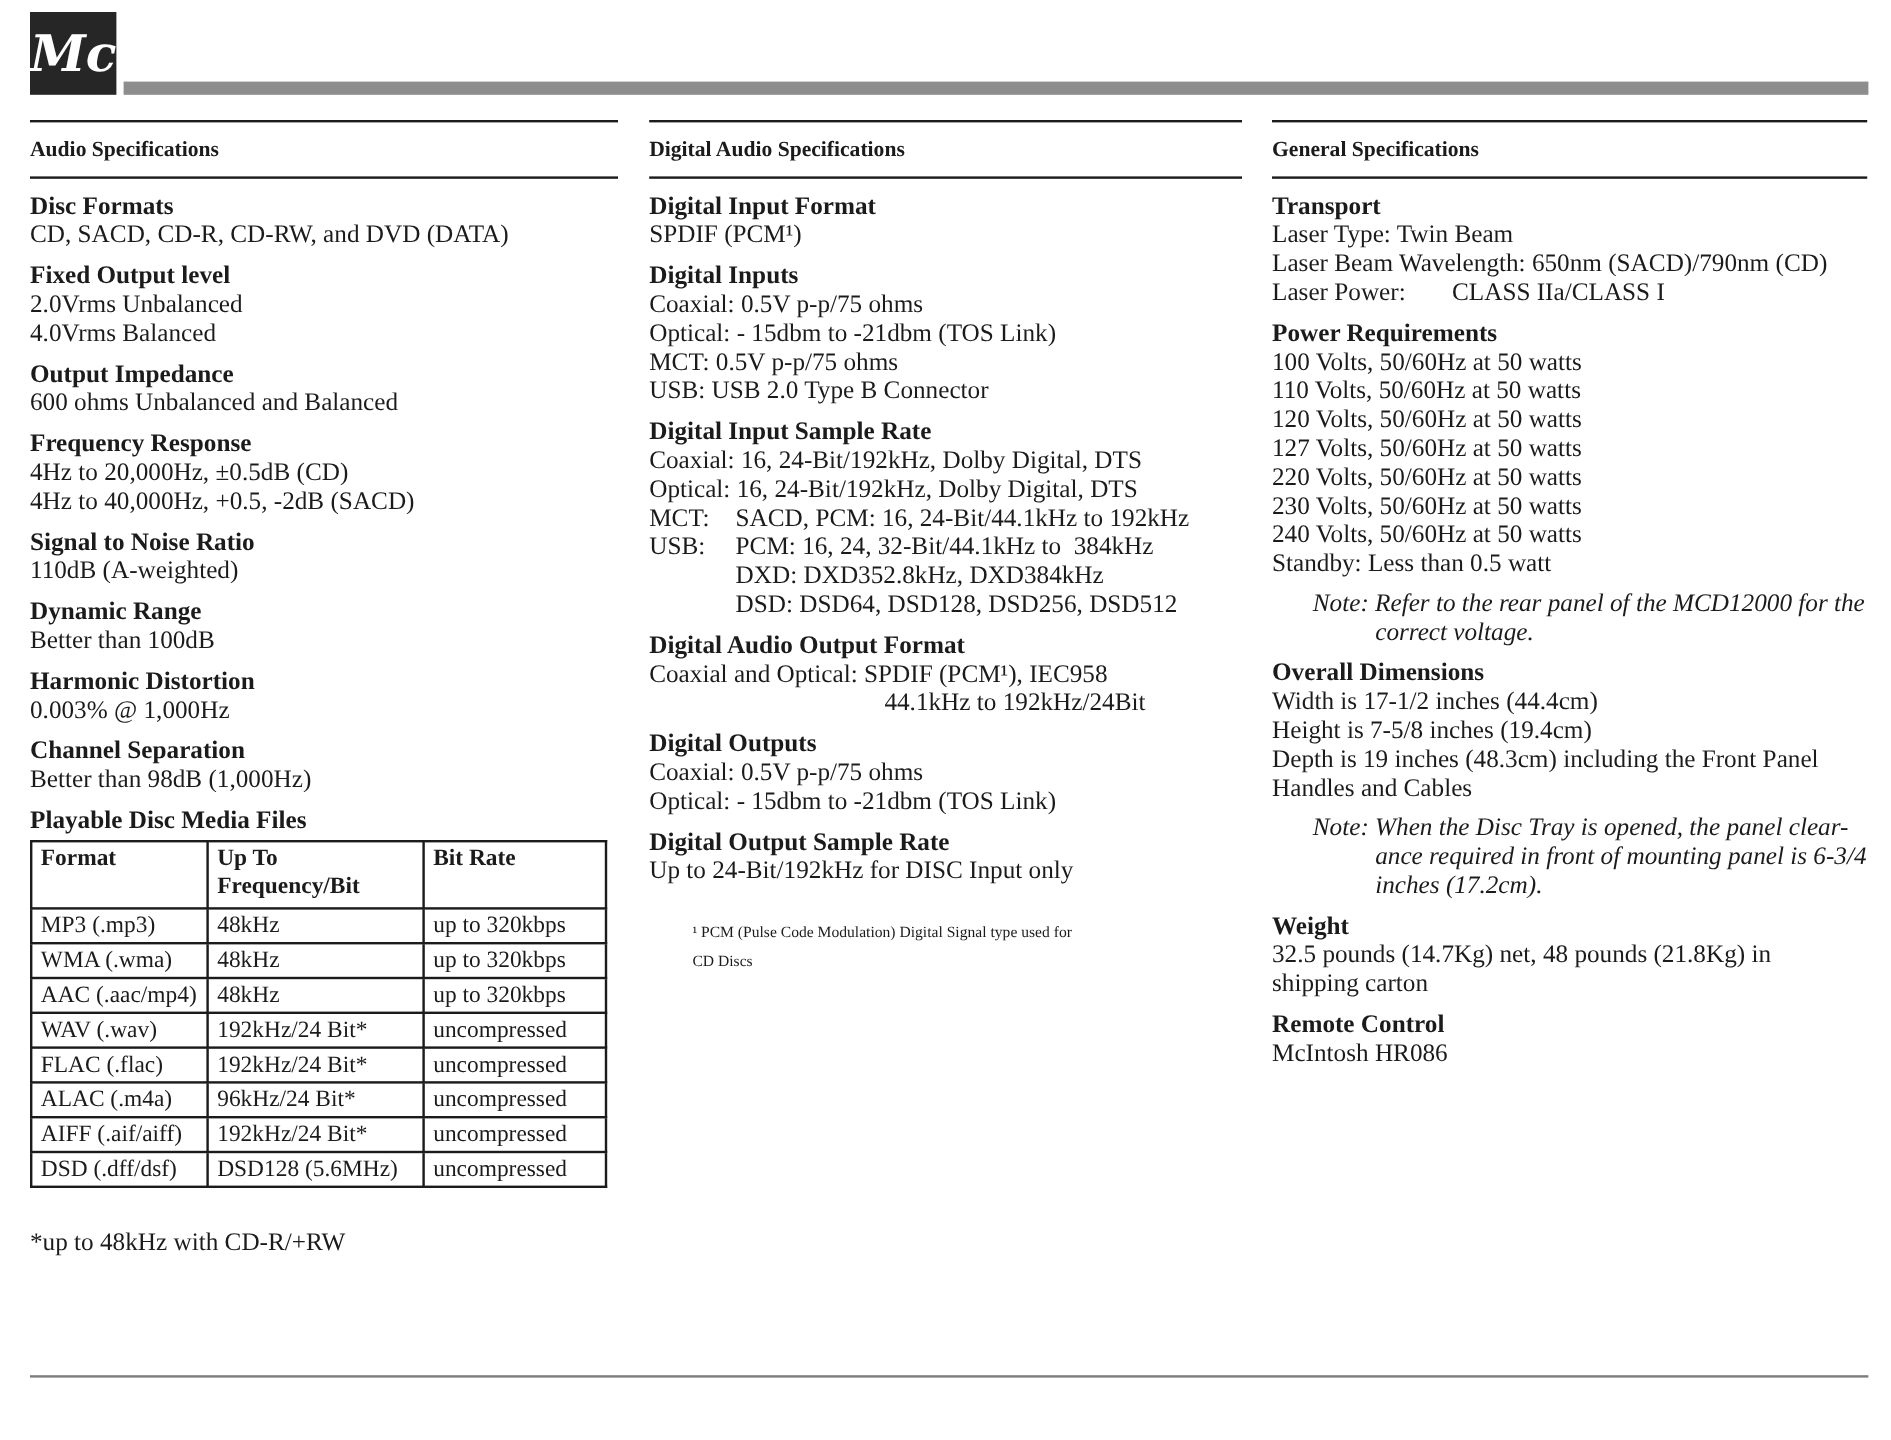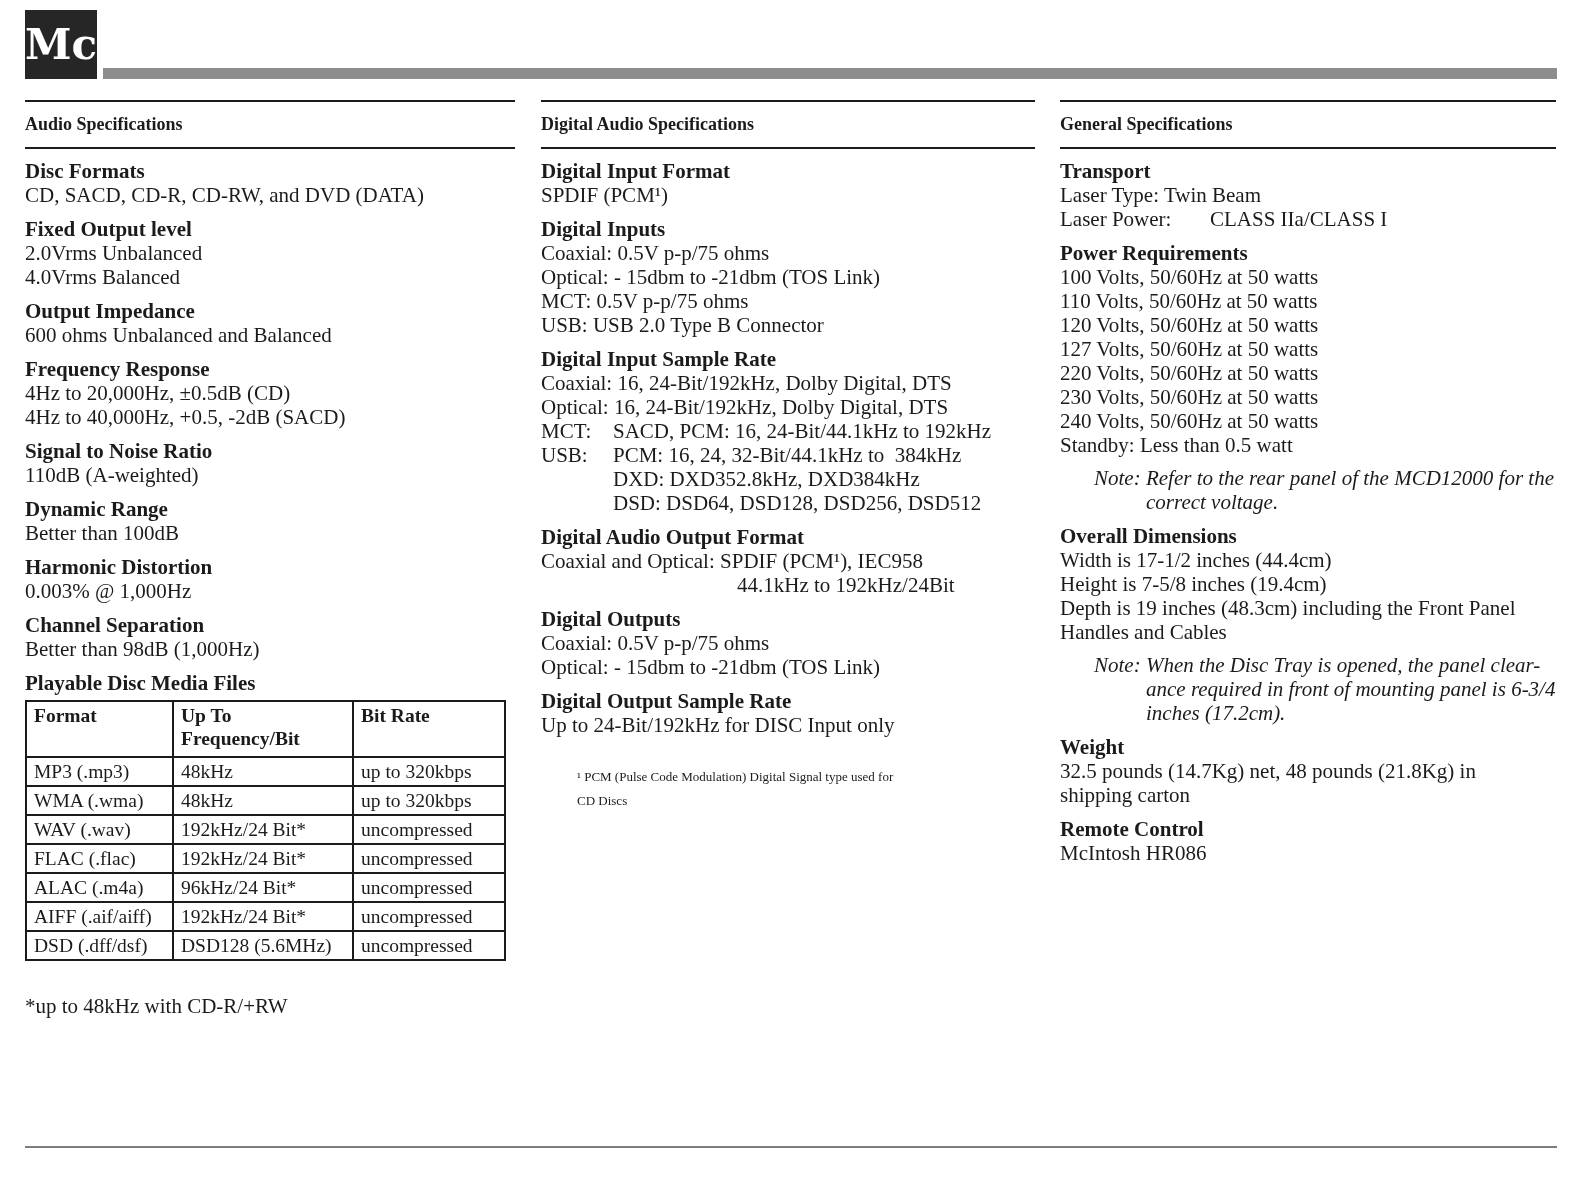--- a/index.html
+++ b/index.html
@@ -11,7 +11,7 @@
   .logo{
     position:absolute;left:25px;top:10px;width:72px;height:69px;background:#262626;
     color:#ffffff;display:flex;align-items:center;justify-content:center;
-    font-family:"DejaVu Serif", serif;font-weight:bold;font-size:42px;
+    font-family:"DejaVu Serif", serif;font-weight:bold;font-style:italic;font-size:42px;
   }
   .topbar{position:absolute;left:103px;top:68px;width:1454px;height:11px;background:#8d8d8d;}
   

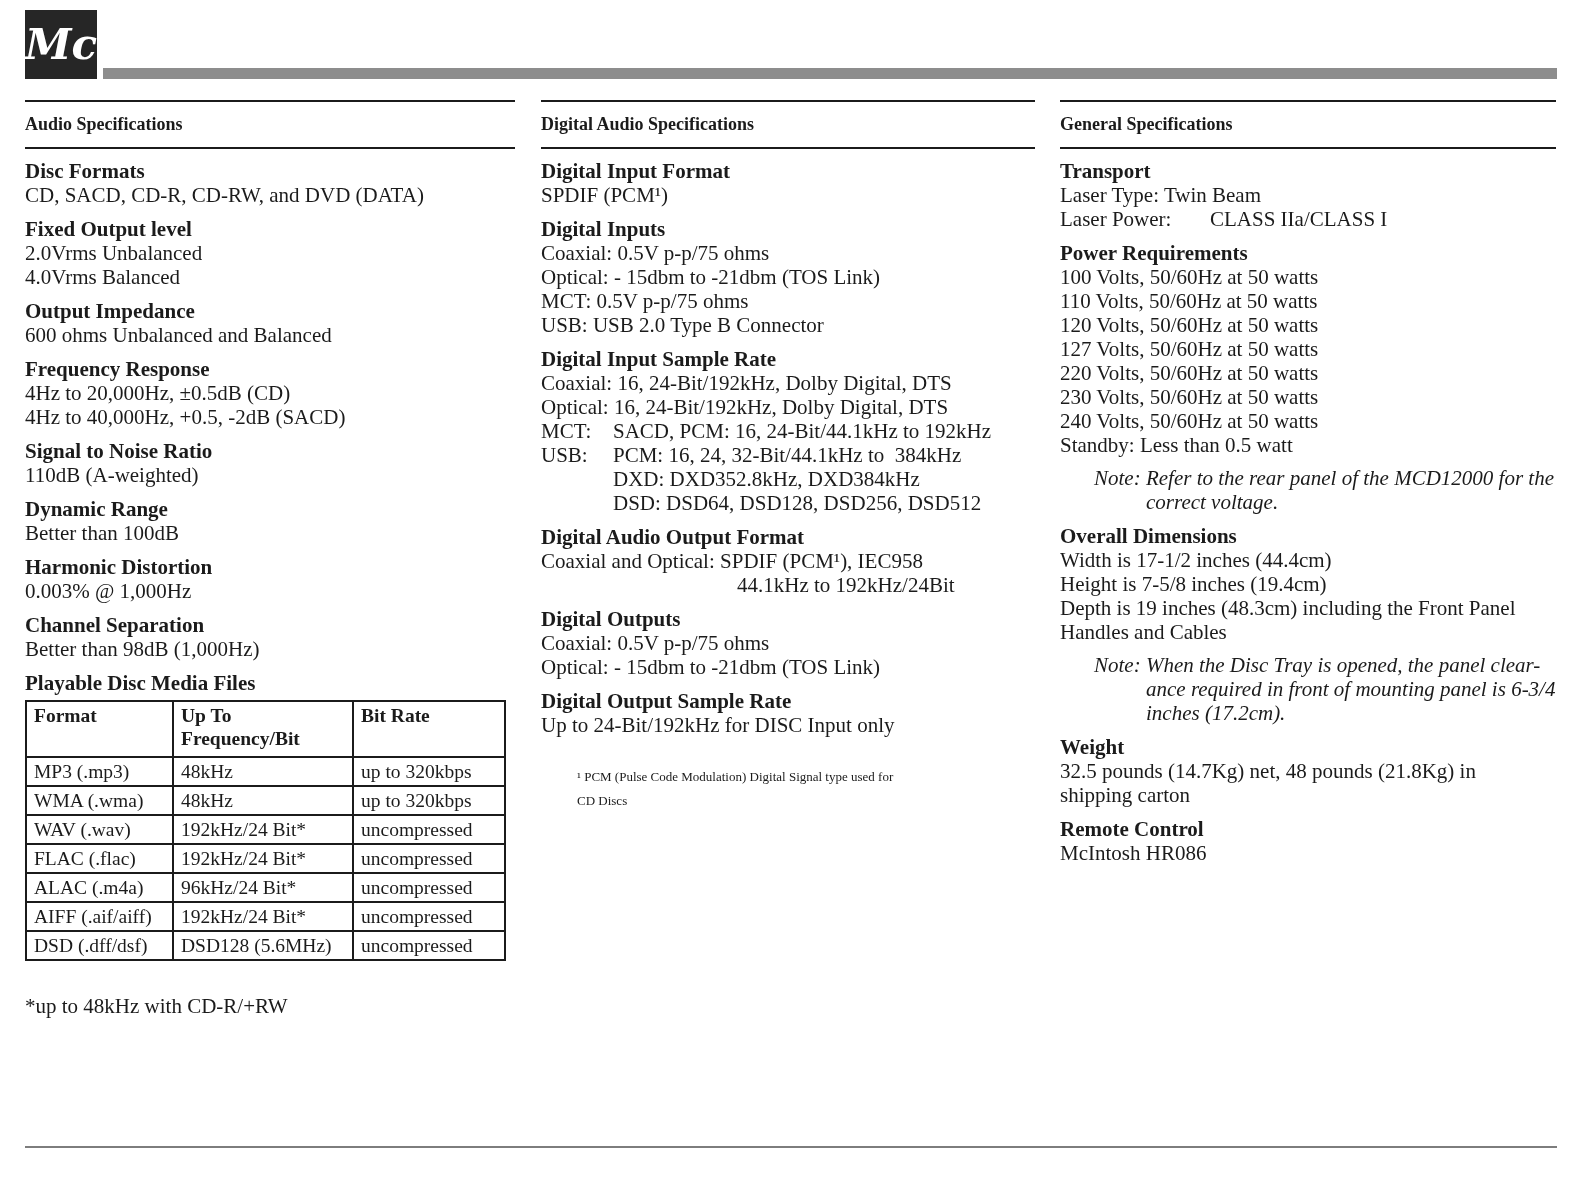--- a/index.html
+++ b/index.html
@@ -226,6 +226,7 @@
     <div class="sec">
       <div class="sec-h">Transport</div>
       <div class="line">Laser Type: Twin Beam</div>
+      <div class="line">Laser Beam Wavelength: 650nm (SACD)/790nm (CD)</div>
       <div class="laser-line">
         <span class="laser-label">Laser Power:</span>
         <span>CLASS IIa/CLASS I</span>

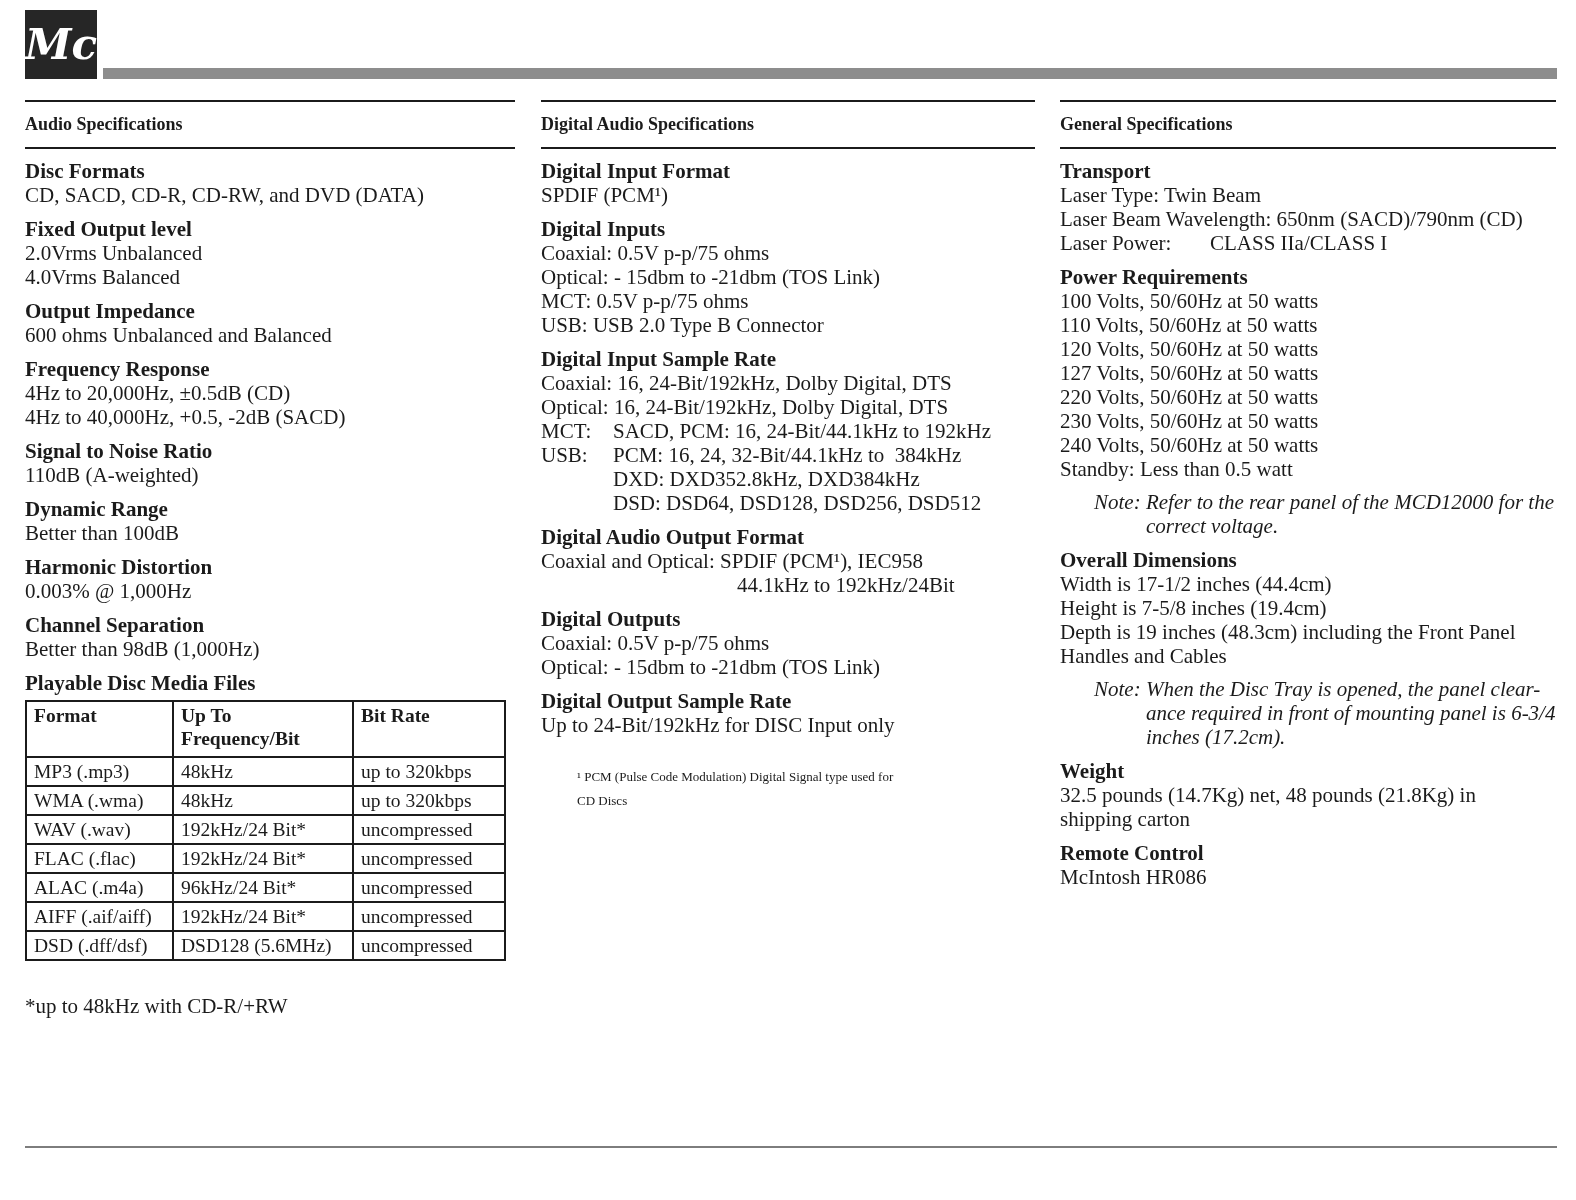--- a/index.html
+++ b/index.html
@@ -128,6 +128,11 @@
           <td>up to 320kbps</td>
         </tr>
         <tr>
+          <td>AAC (.aac/mp4)</td>
+          <td>48kHz</td>
+          <td>up to 320kbps</td>
+        </tr>
+        <tr>
           <td>WAV (.wav)</td>
           <td>192kHz/24 Bit*</td>
           <td>uncompressed</td>

